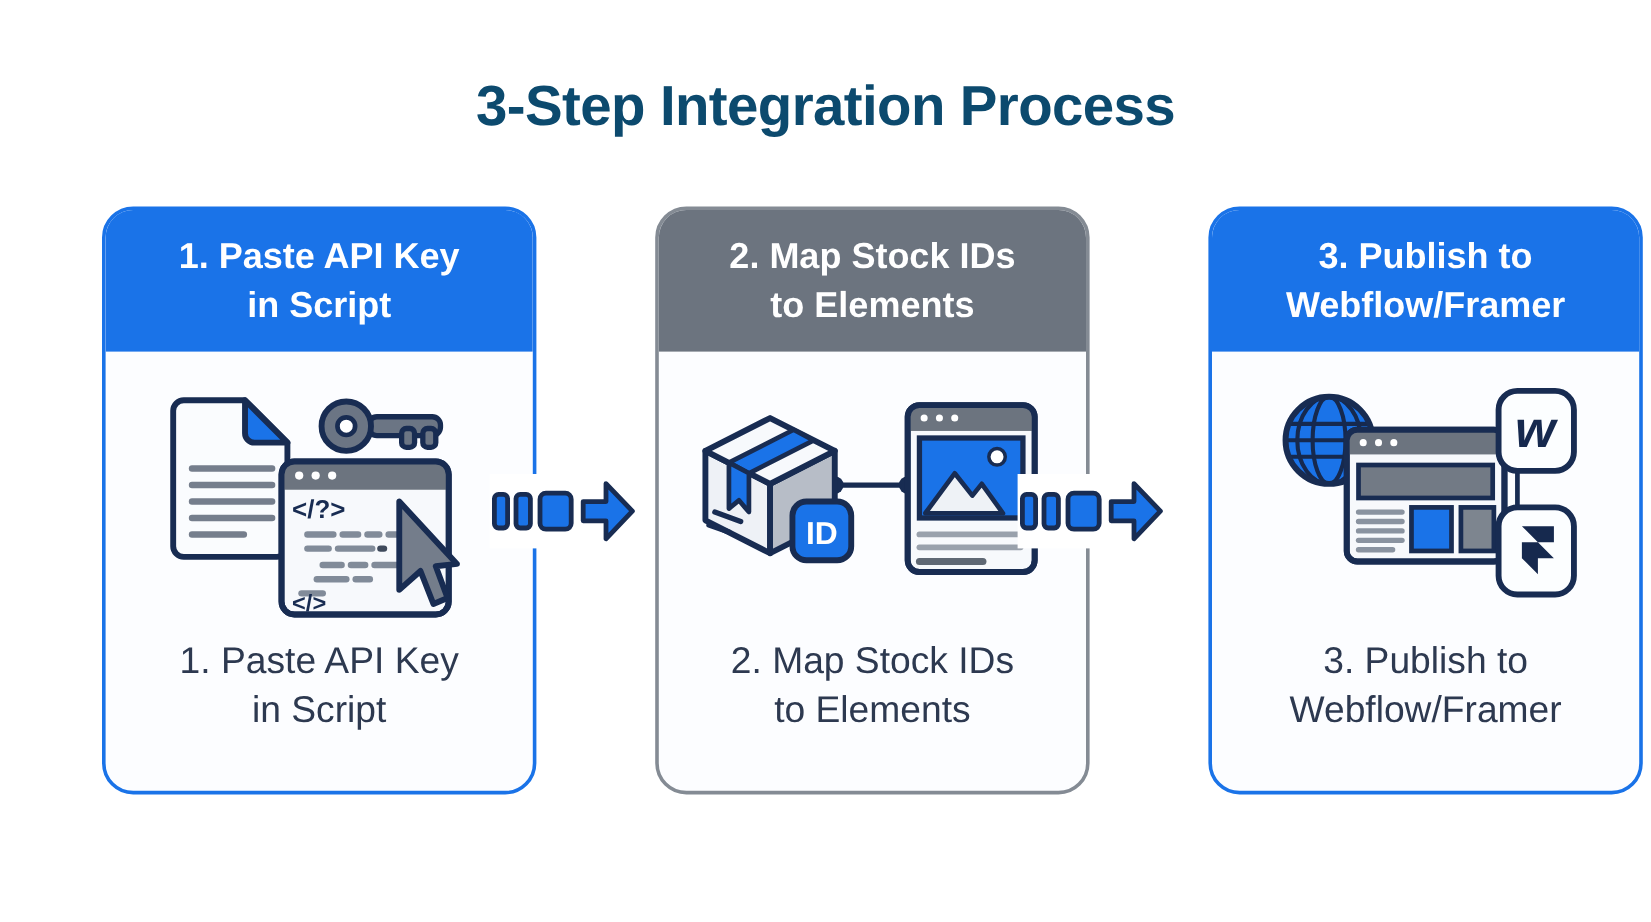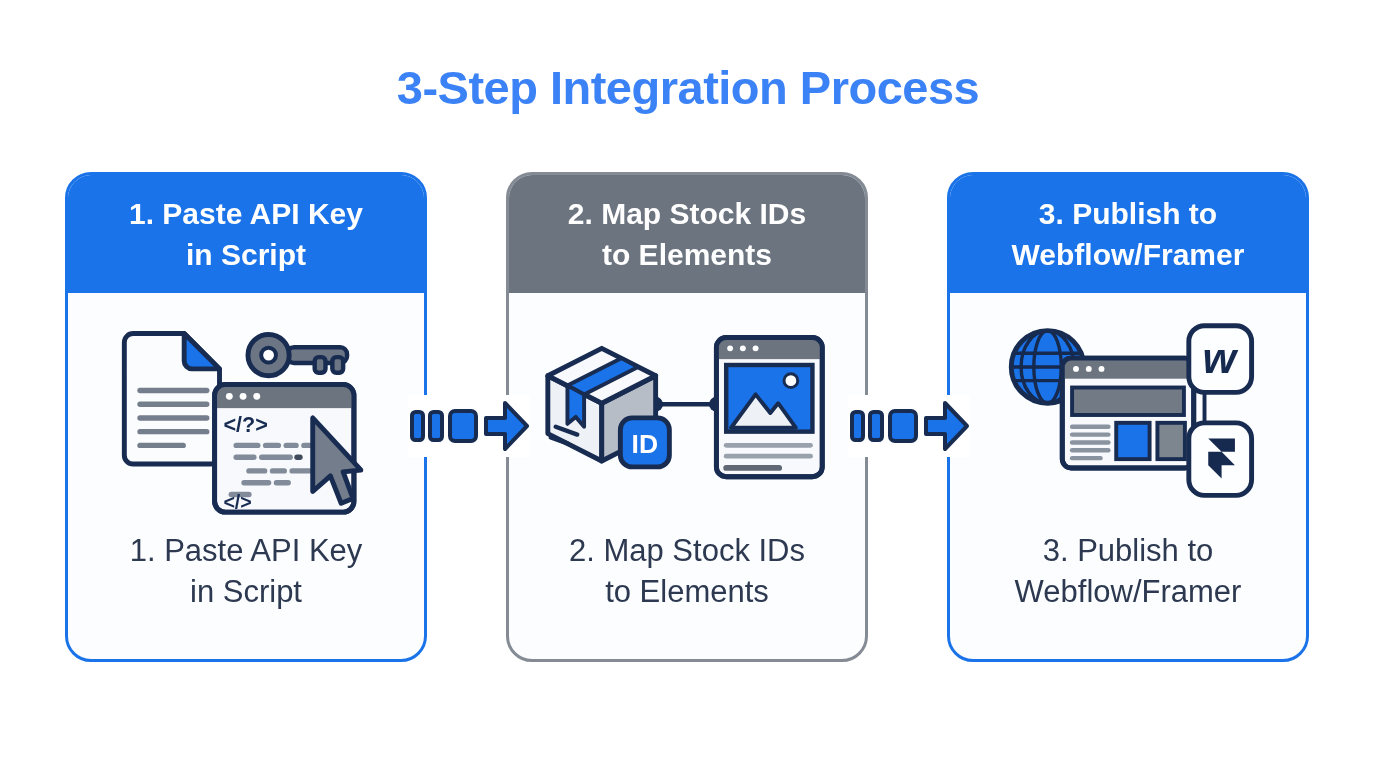--- a/index.html
+++ b/index.html
@@ -9,7 +9,7 @@
   }
   .title{
     position:absolute;top:60px;left:0;width:100%;text-align:center;
-    font-size:47px;font-weight:bold;letter-spacing:-0.5px;color:#3b82f6;margin:0;
+    font-size:47px;font-weight:bold;letter-spacing:-0.5px;color:#0c4a6e;margin:0;
   }
   .cards-row{
     position:absolute;top:172px;left:65px;display:flex;gap:79px;

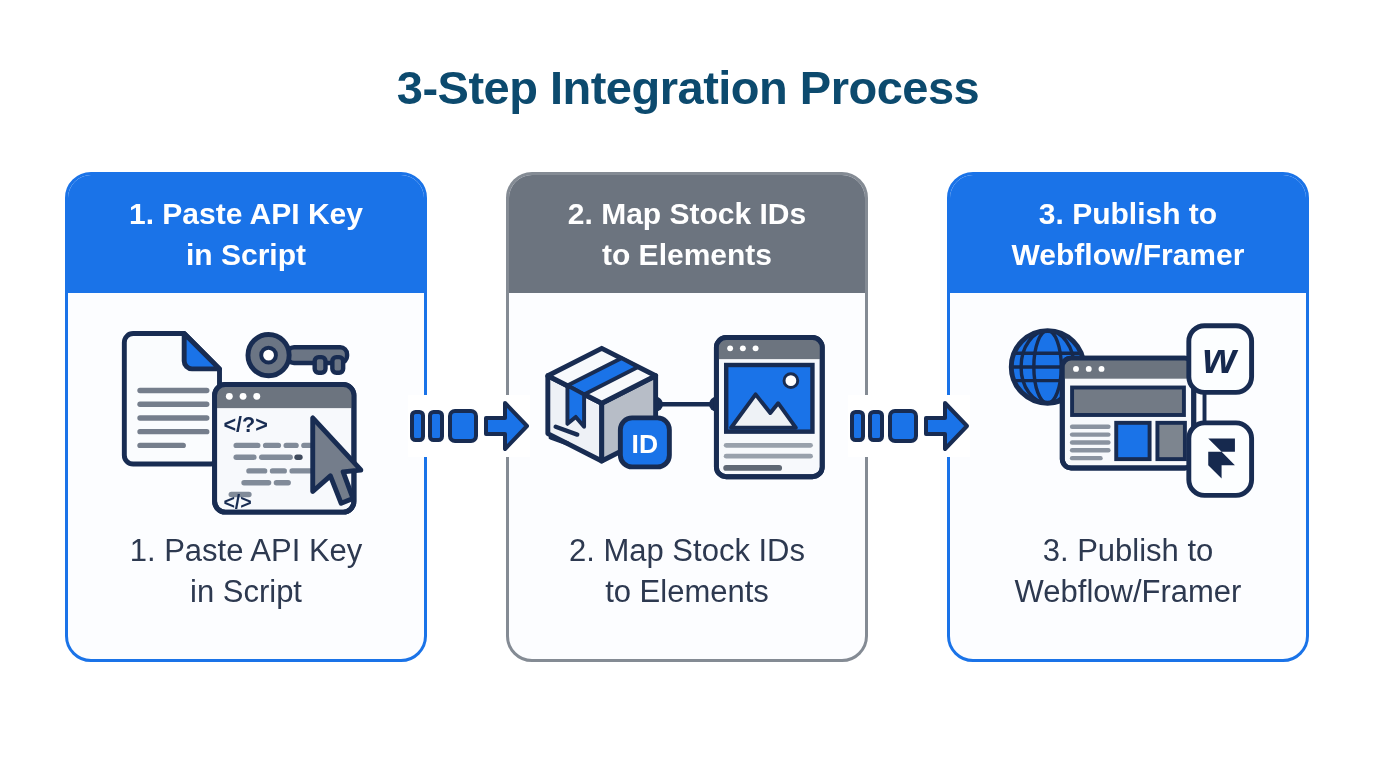--- a/index.html
+++ b/index.html
@@ -18,6 +18,7 @@
     width:362px;height:490px;box-sizing:border-box;border-radius:26px;
     background:#fcfdff;overflow:hidden;display:flex;flex-direction:column;
     border:3px solid #1a73e8;
+    margin-left:20px;
   }
   .card--gray{border-color:#848b94;}
   .card-header{

